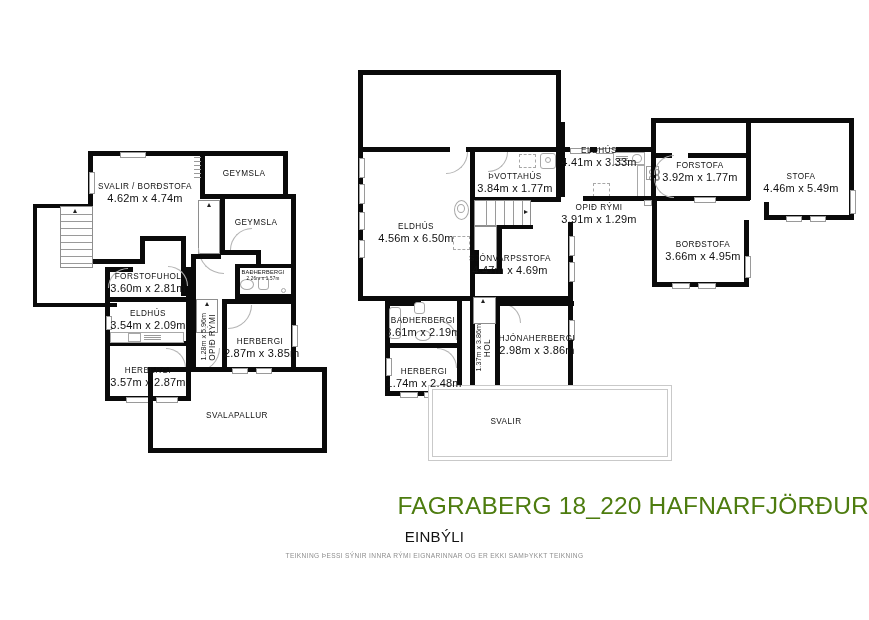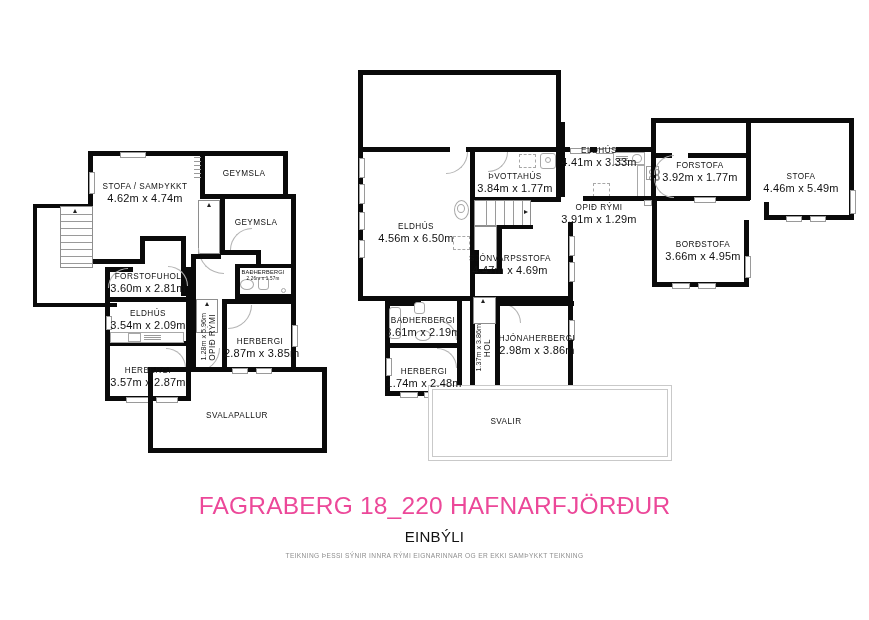--- a/index.html
+++ b/index.html
@@ -200,7 +200,7 @@
     <div class="win winH" style="left:256px;top:367.5px;width:16px;"></div>
 
     <div class="lbl" style="left:85px;top:182px;width:120px;">
-      <div class="nm">STOFA / SAMÞYKKT</div>
+      <div class="nm">SVALIR / BORÐSTOFA</div>
       <div class="dim">4.62m x 4.74m</div>
     </div>
     <div class="lbl" style="left:204px;top:169px;width:80px;">

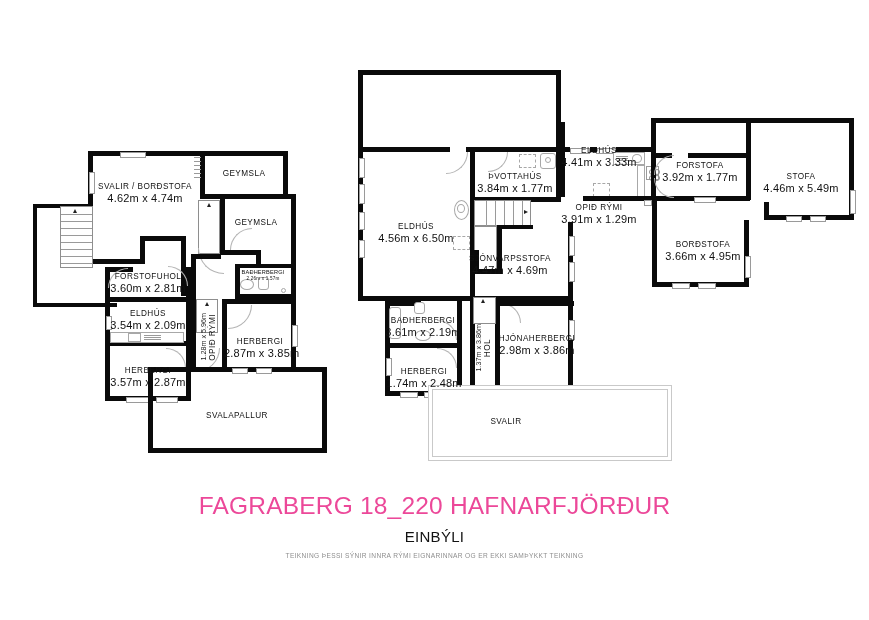--- a/index.html
+++ b/index.html
@@ -56,8 +56,8 @@
 
   
   #footer{position:absolute;left:0;right:0;bottom:0;height:120px;}
-  #title{position:absolute;left:0;right:0;top:-8px;text-align:center;
-    font-size:24.5px;letter-spacing:.2px;color:#ec4899;font-weight:400;}
+  #title{position:absolute;left:0;right:0;top:-8px;text-align:right;
+    font-size:24.5px;letter-spacing:.2px;color:#4d7c0f;font-weight:400;}
   #subtitle{position:absolute;left:0;right:0;top:28px;text-align:center;
     font-size:15px;letter-spacing:.3px;color:#121212;}
   #disclaimer{position:absolute;left:0;right:0;top:52px;text-align:center;

